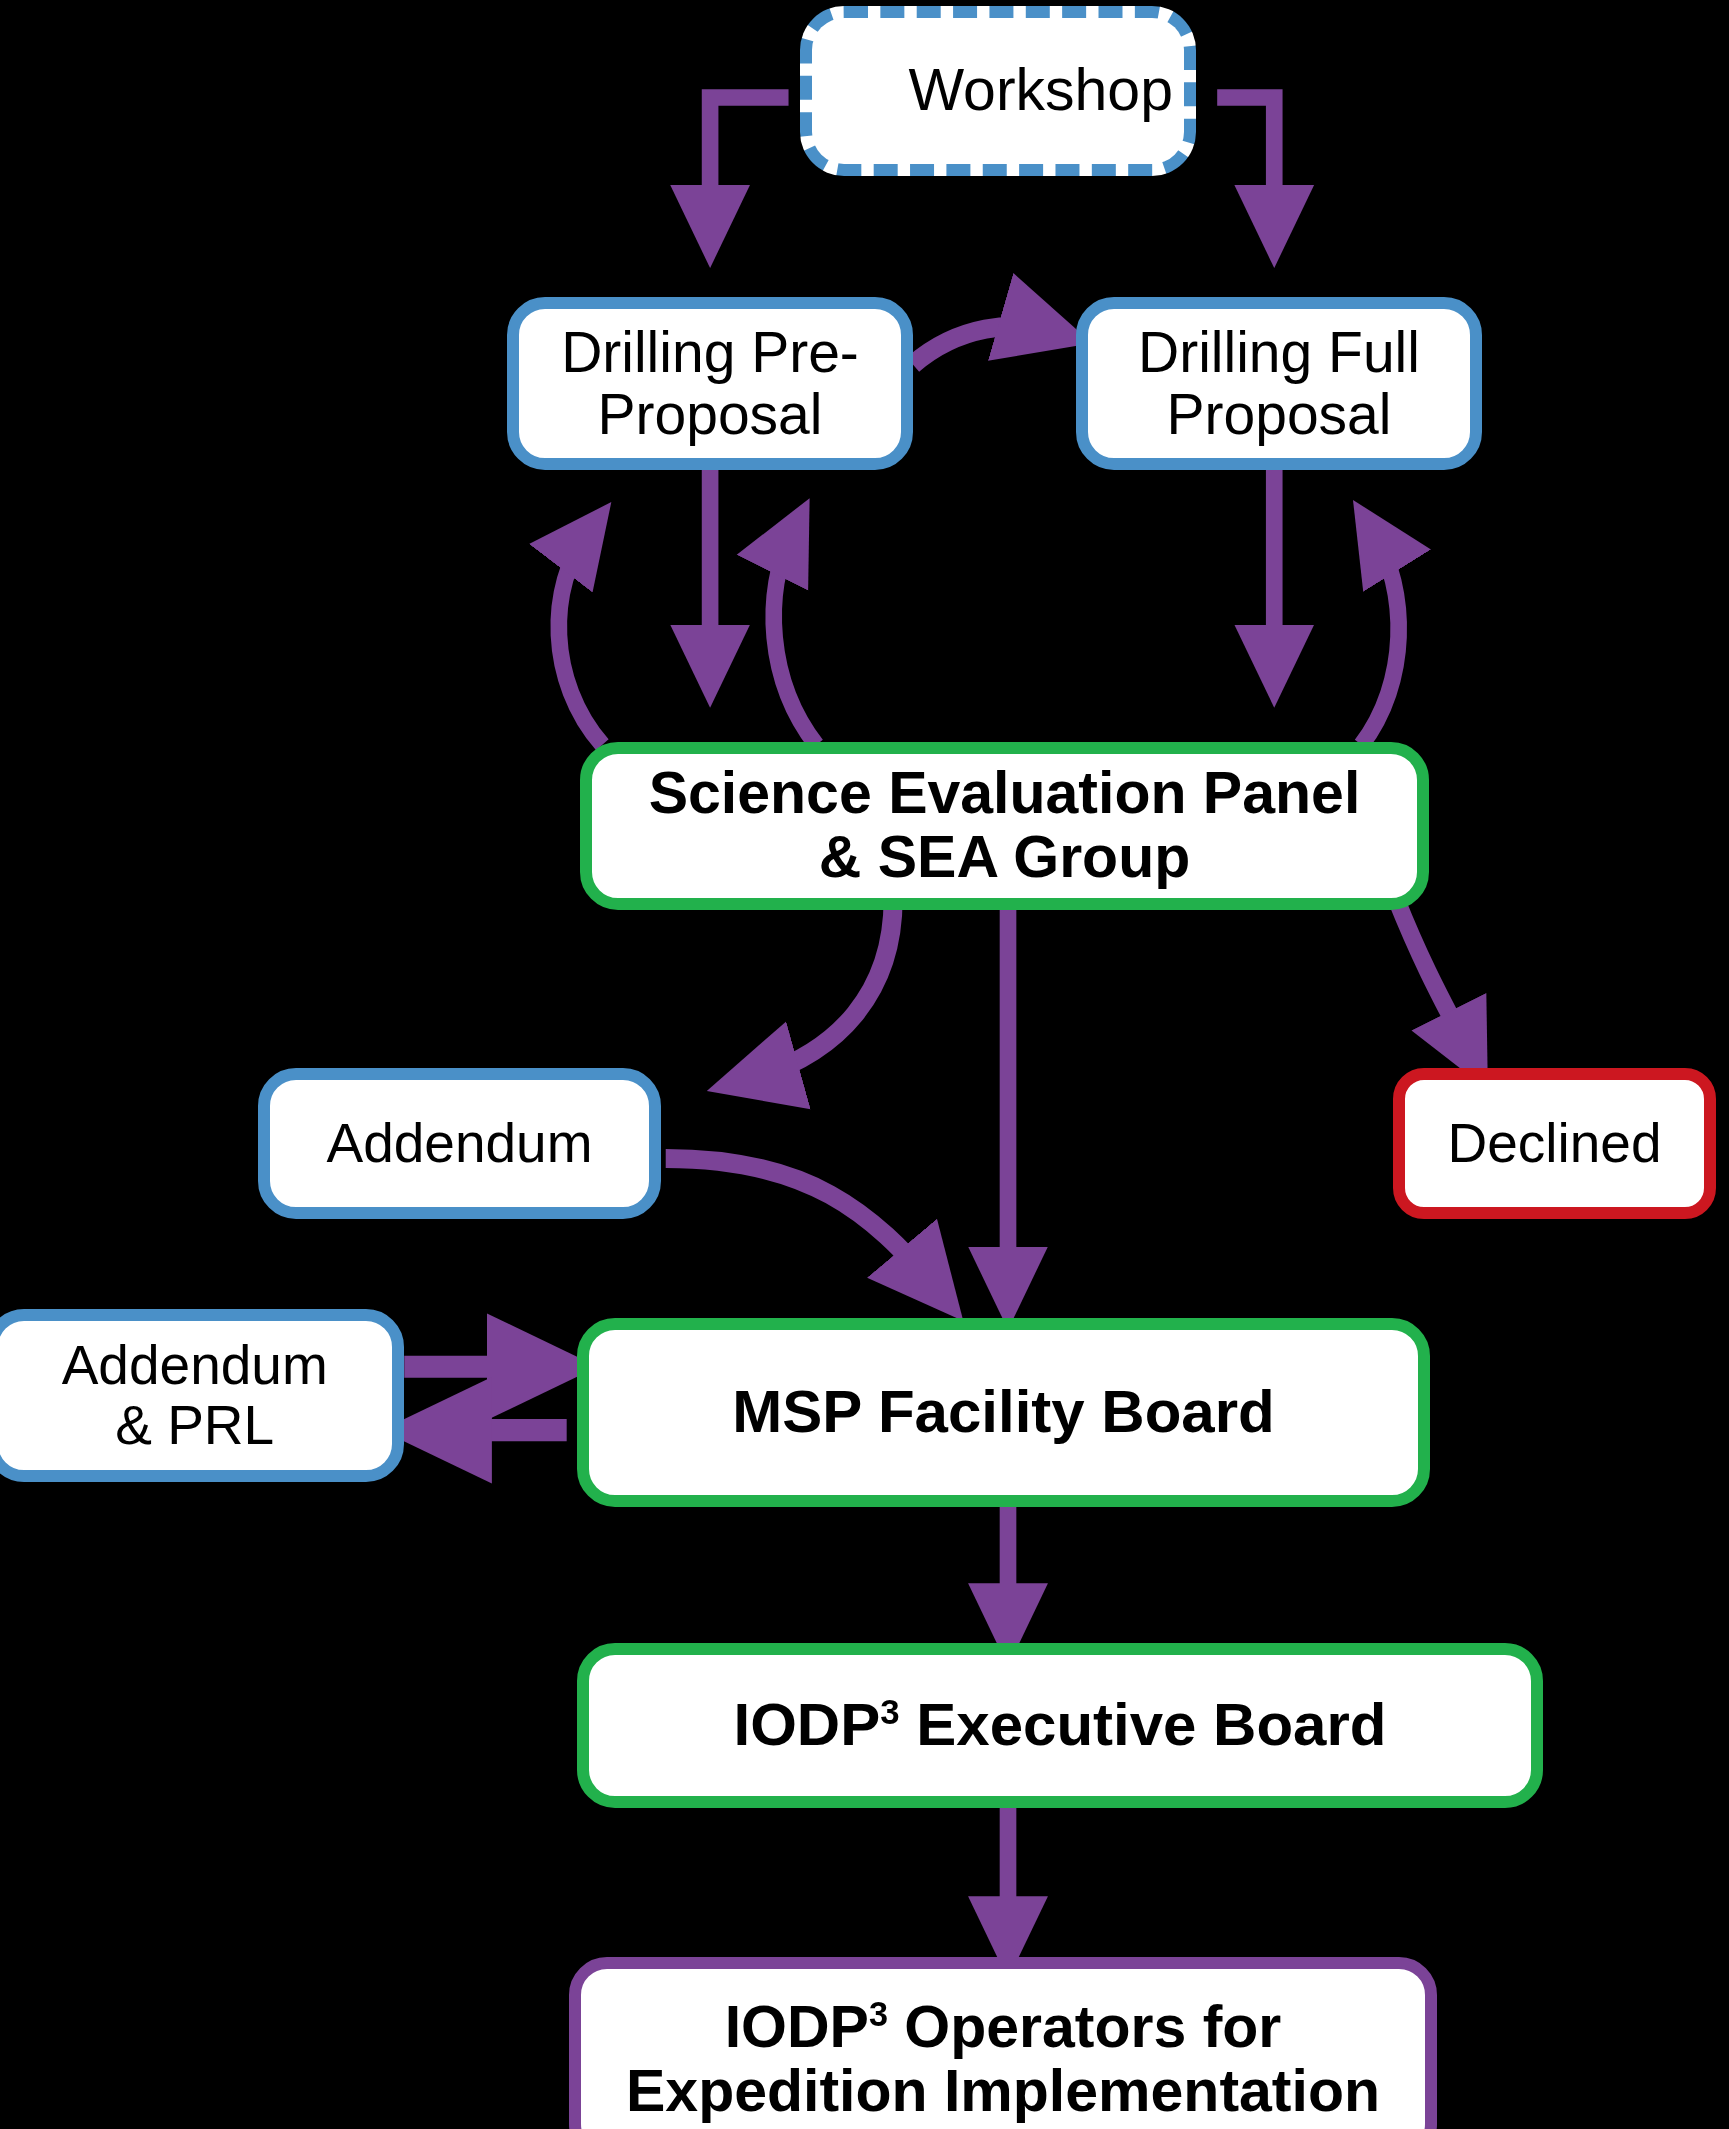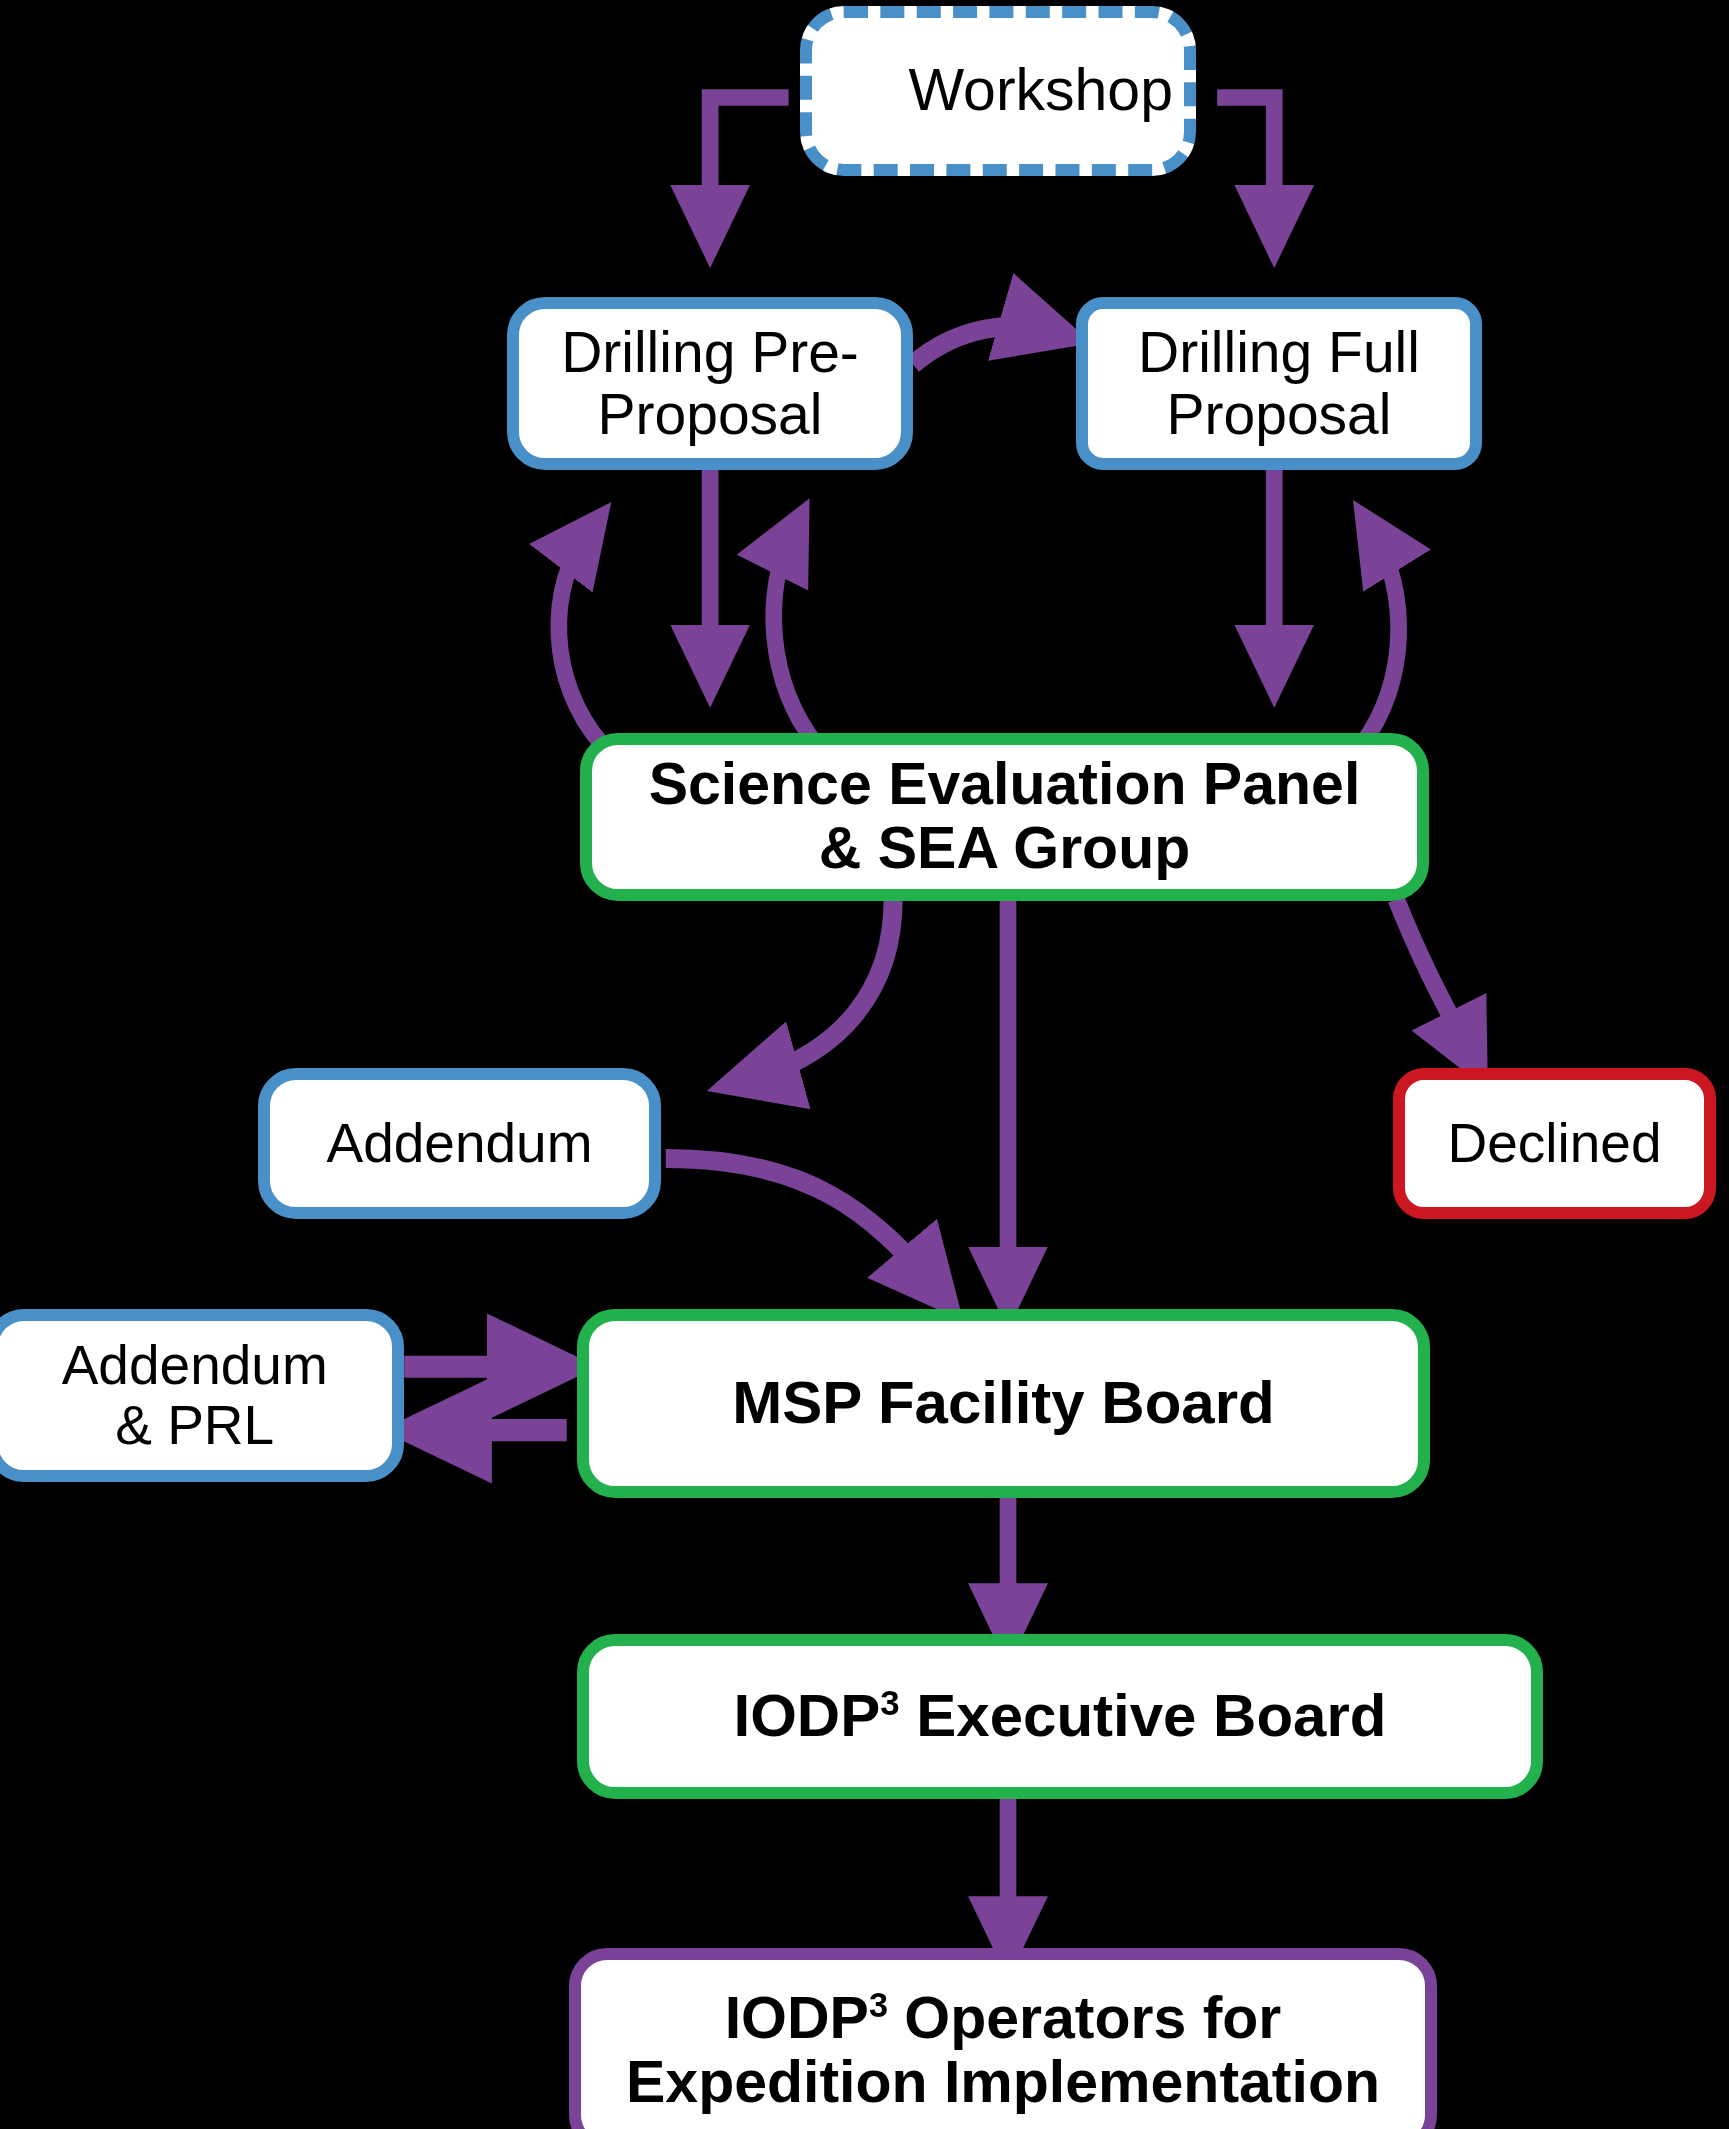--- a/index.html
+++ b/index.html
@@ -120,7 +120,7 @@
 Proposal</span>
   </div>
 
-  <div class="node b-blue t-regular" style="left:1076px; top:297px; width:406px; height:173px; font-size:57px;border-radius:27px;">
+  <div class="node b-blue t-regular" style="left:1076px; top:297px; width:406px; height:173px; font-size:57px;">
     <span class="label">Drilling Full
 Proposal</span>
   </div>

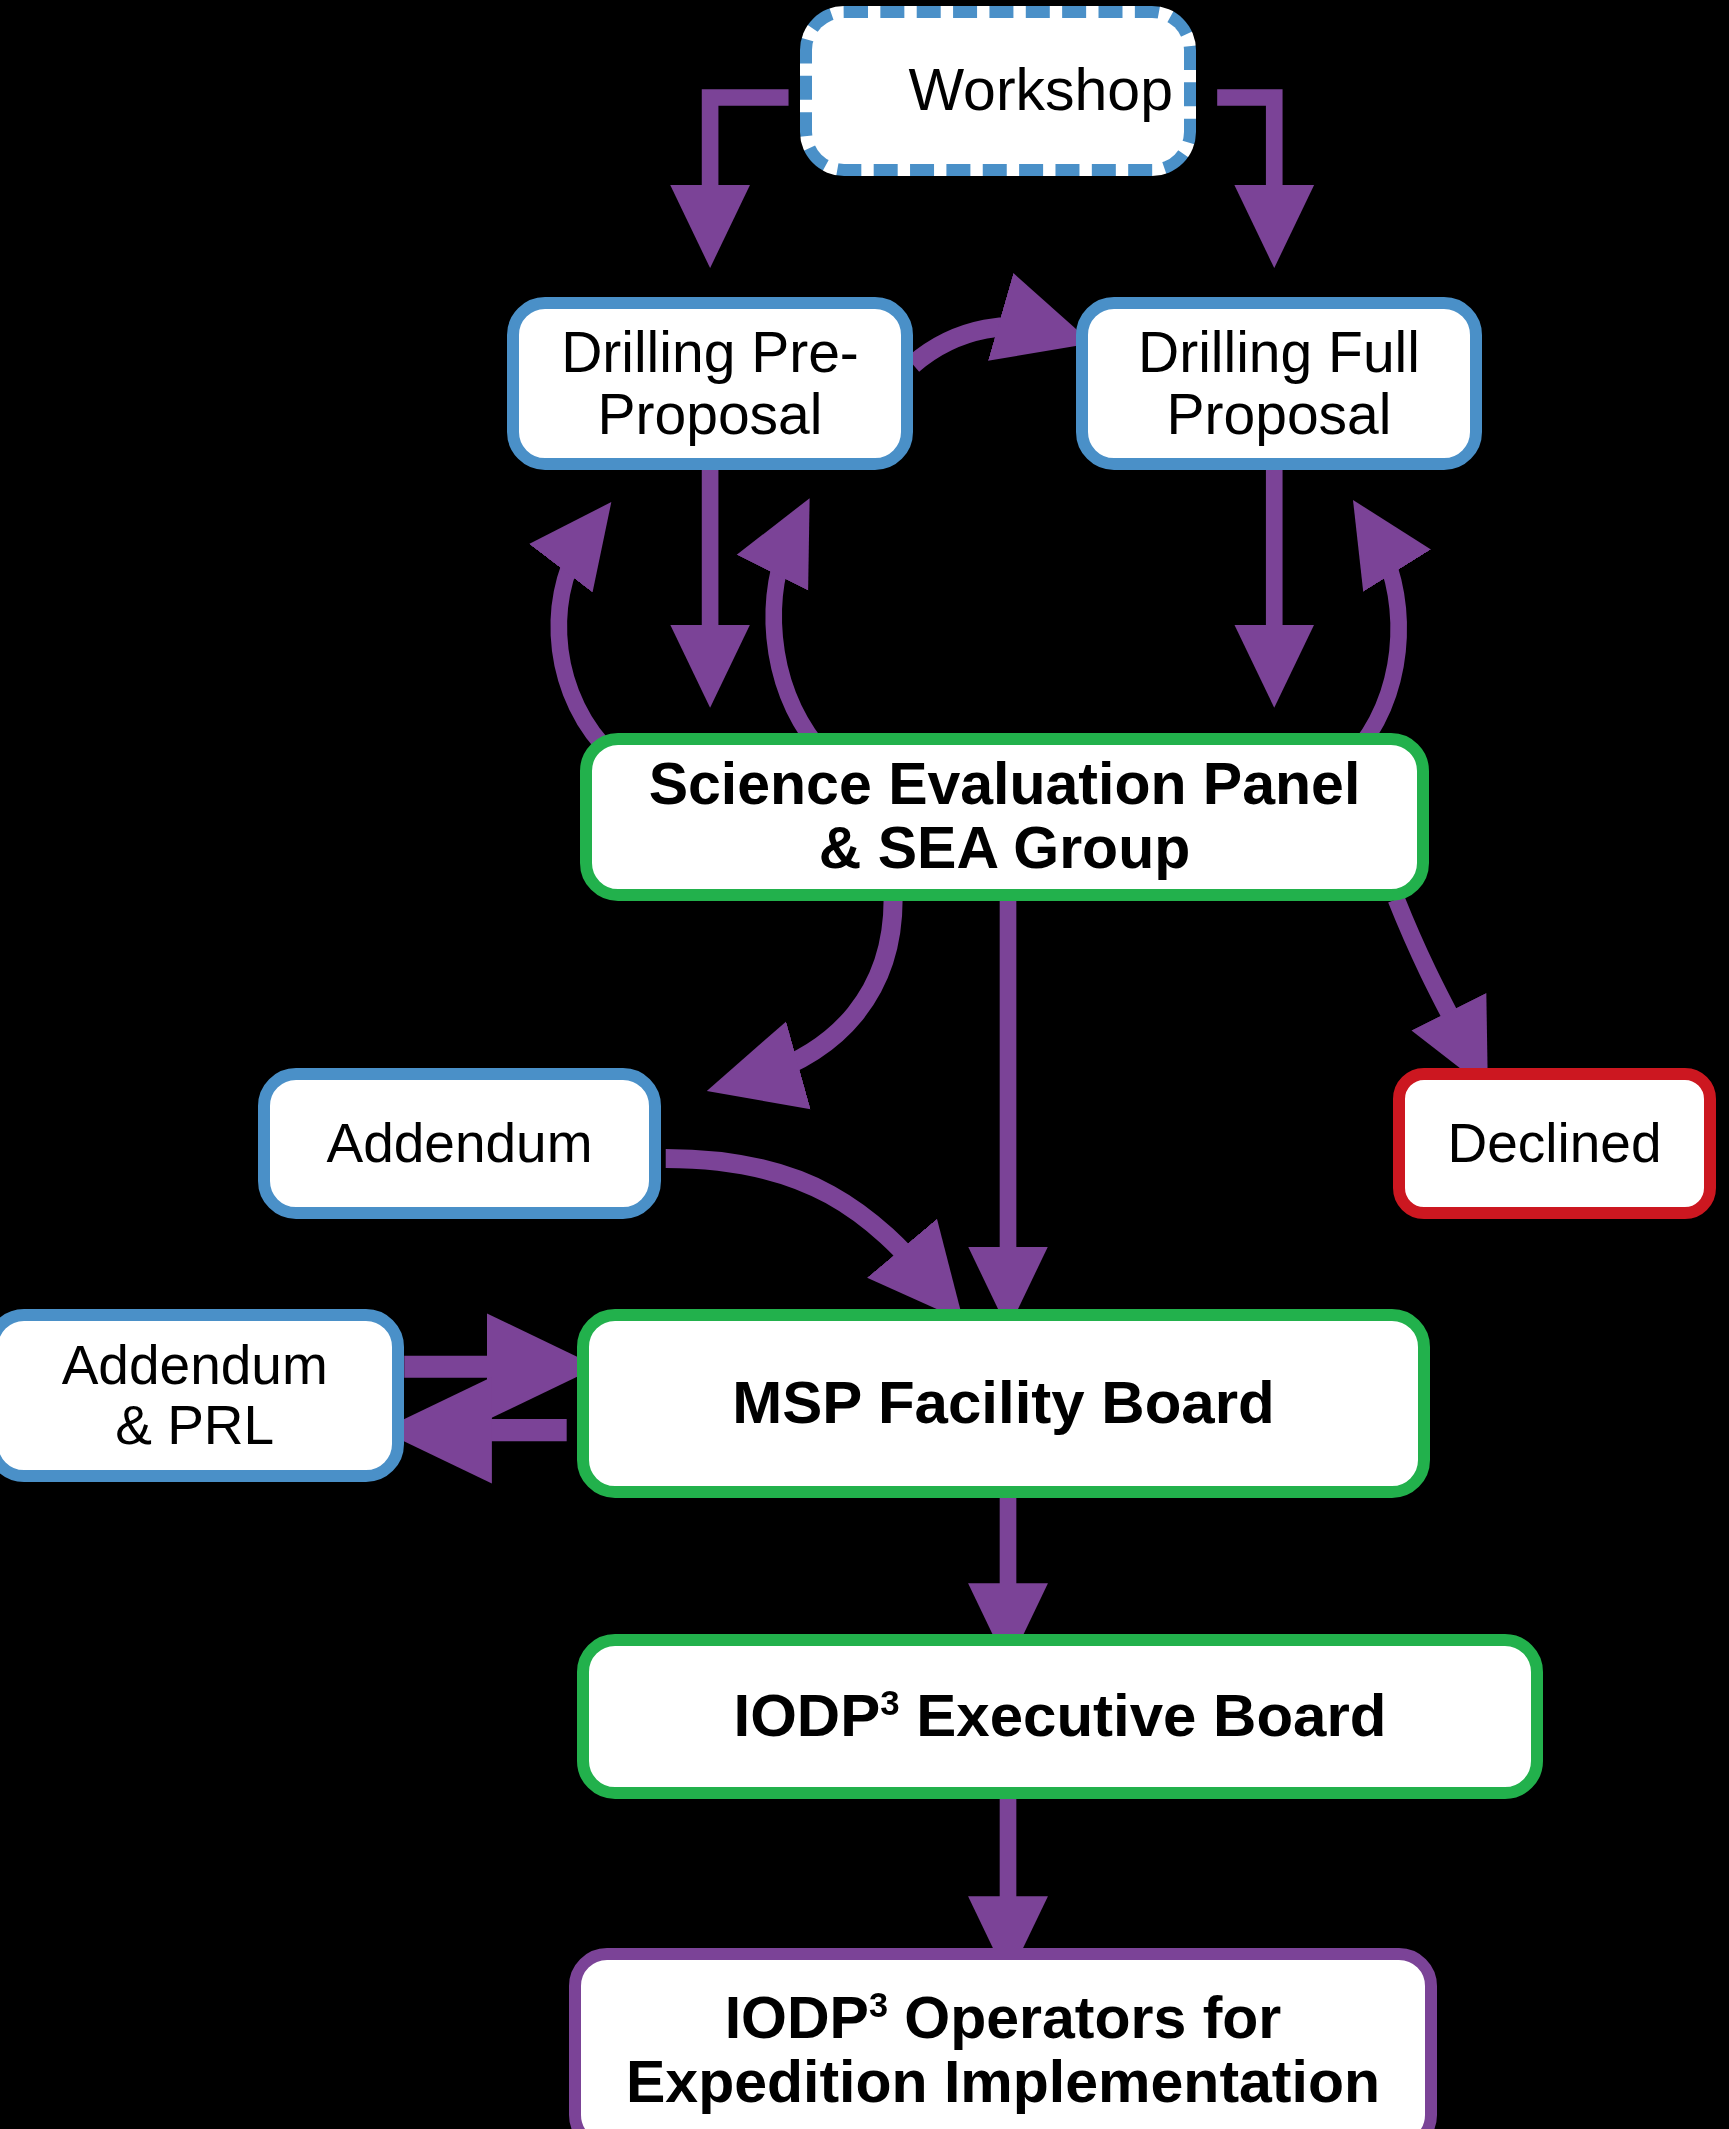--- a/index.html
+++ b/index.html
@@ -58,7 +58,7 @@
   }
   
   .t-regular { font-weight: 400; }
-  .t-bold    { font-weight: 700; }
+  .t-bold    { font-weight: 700; margin-top: 9px; }
 
   sup {
     font-size: 0.58em;

